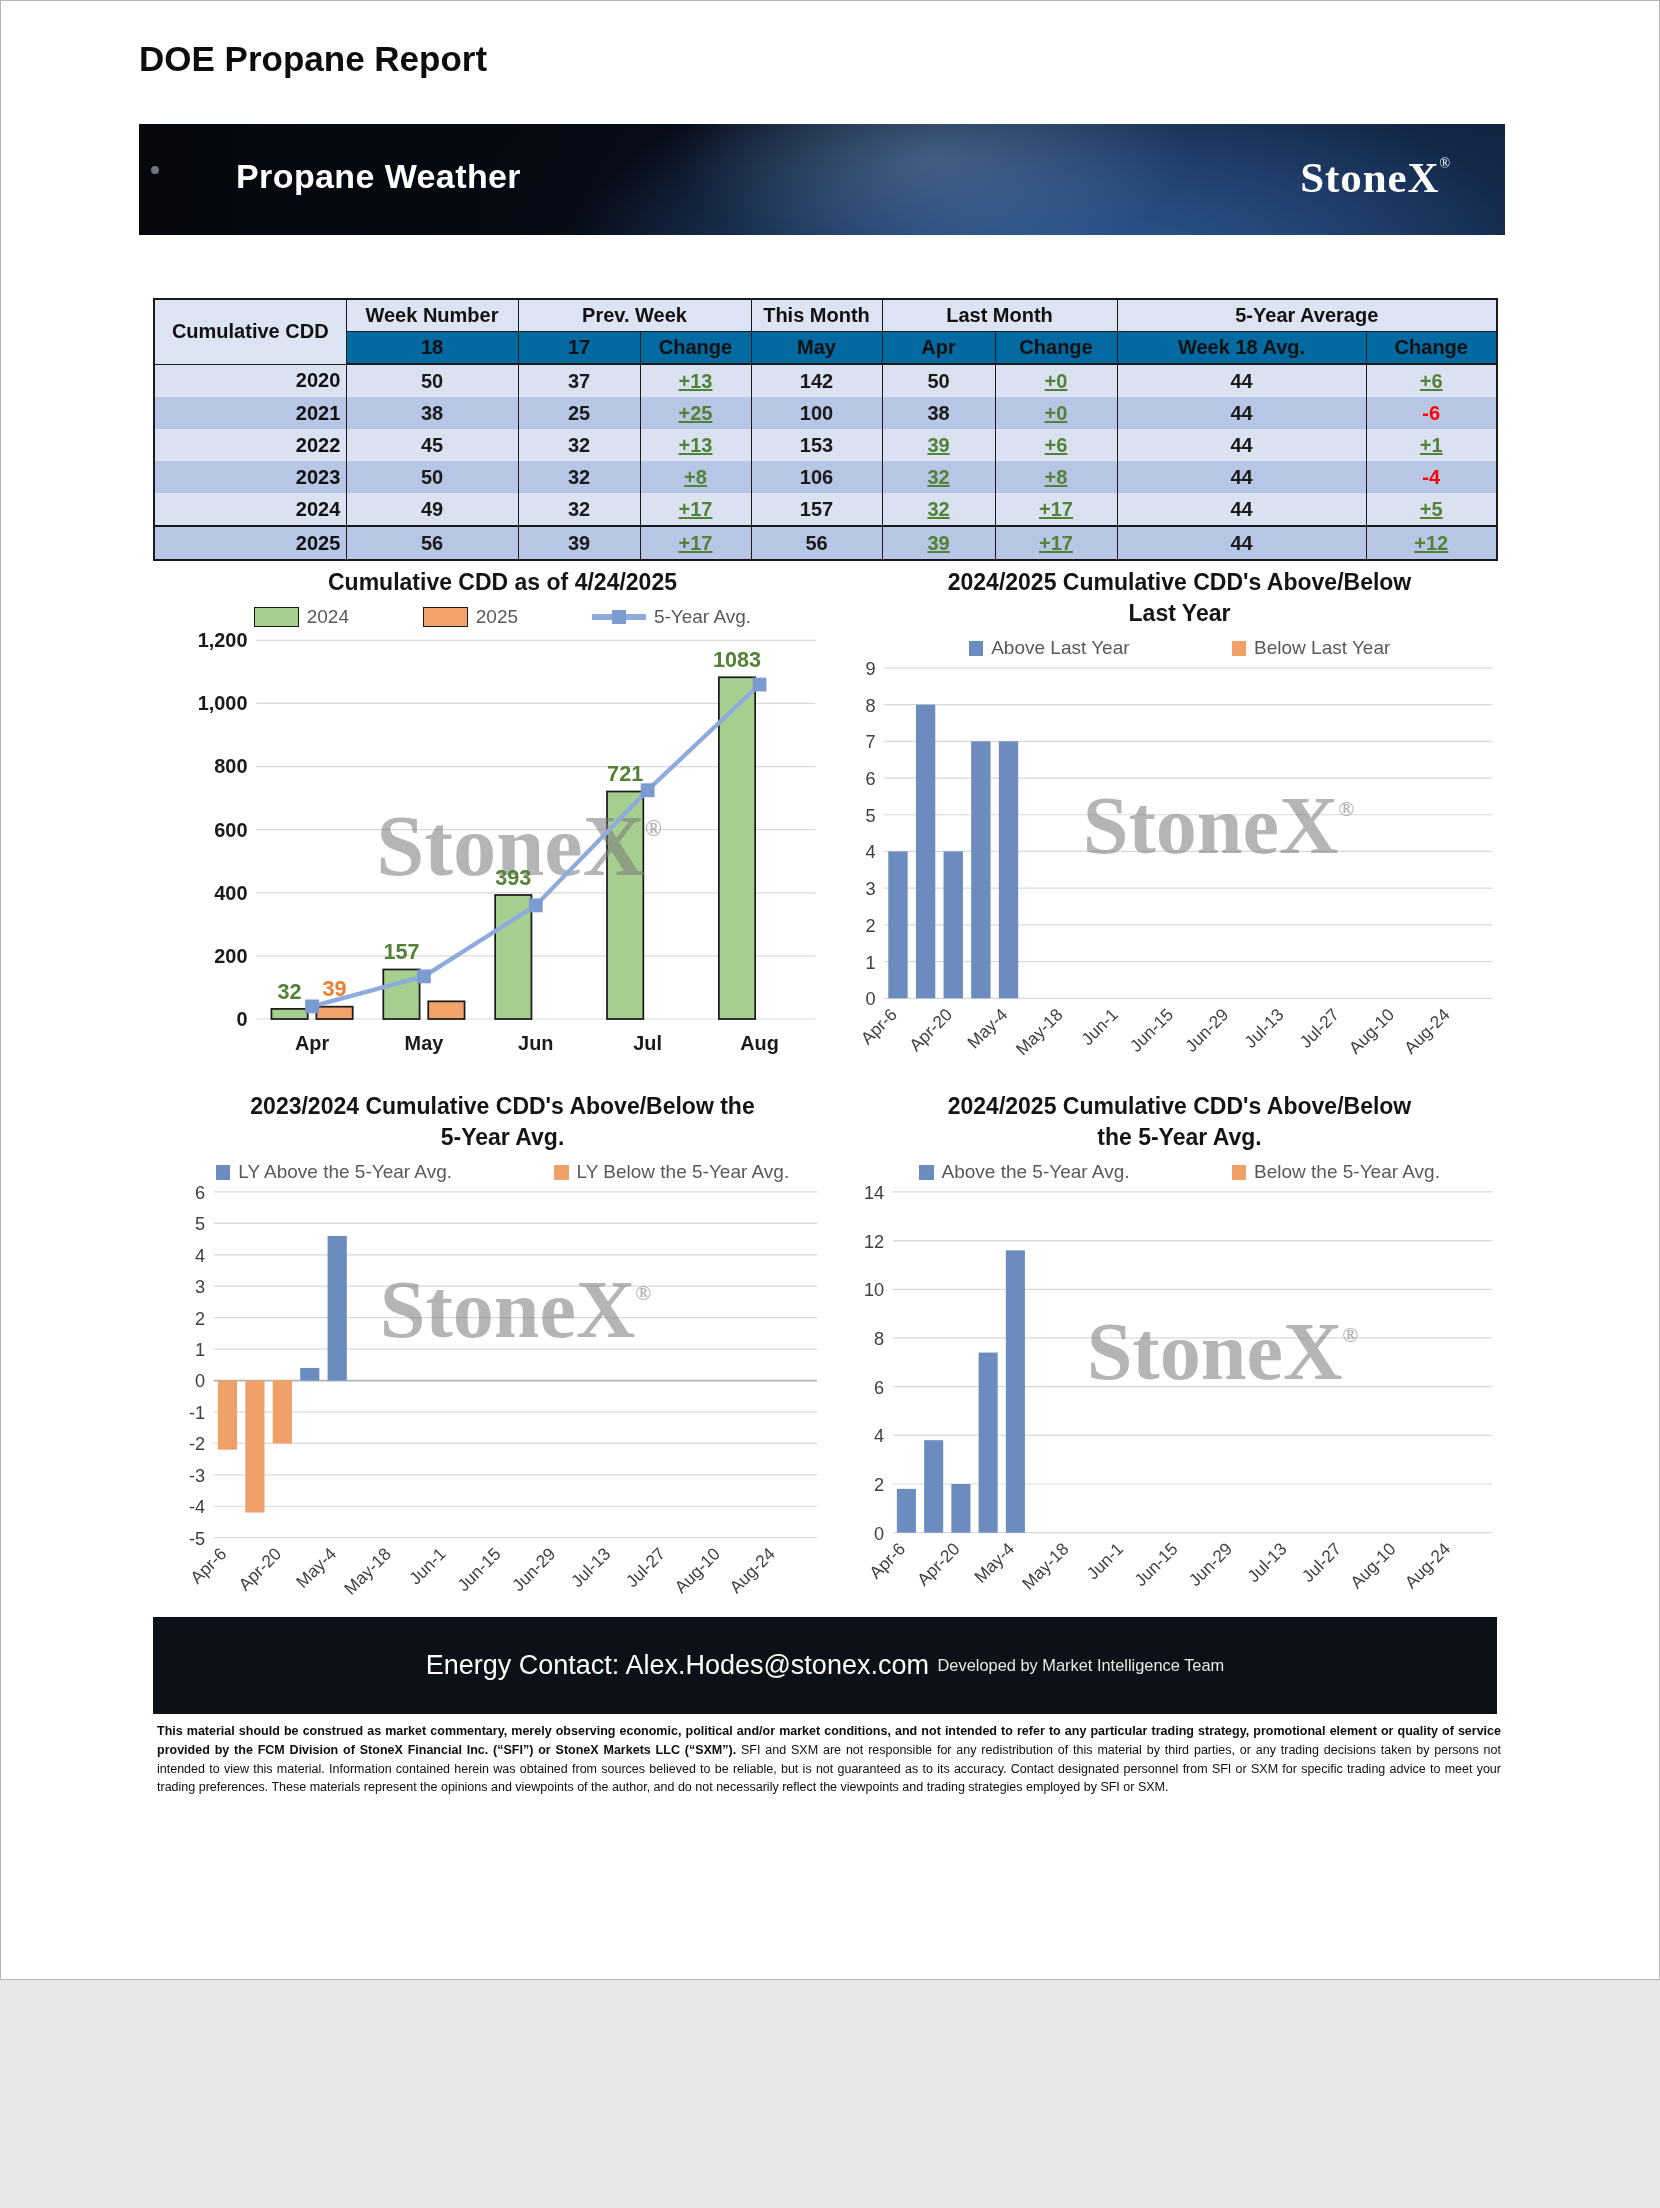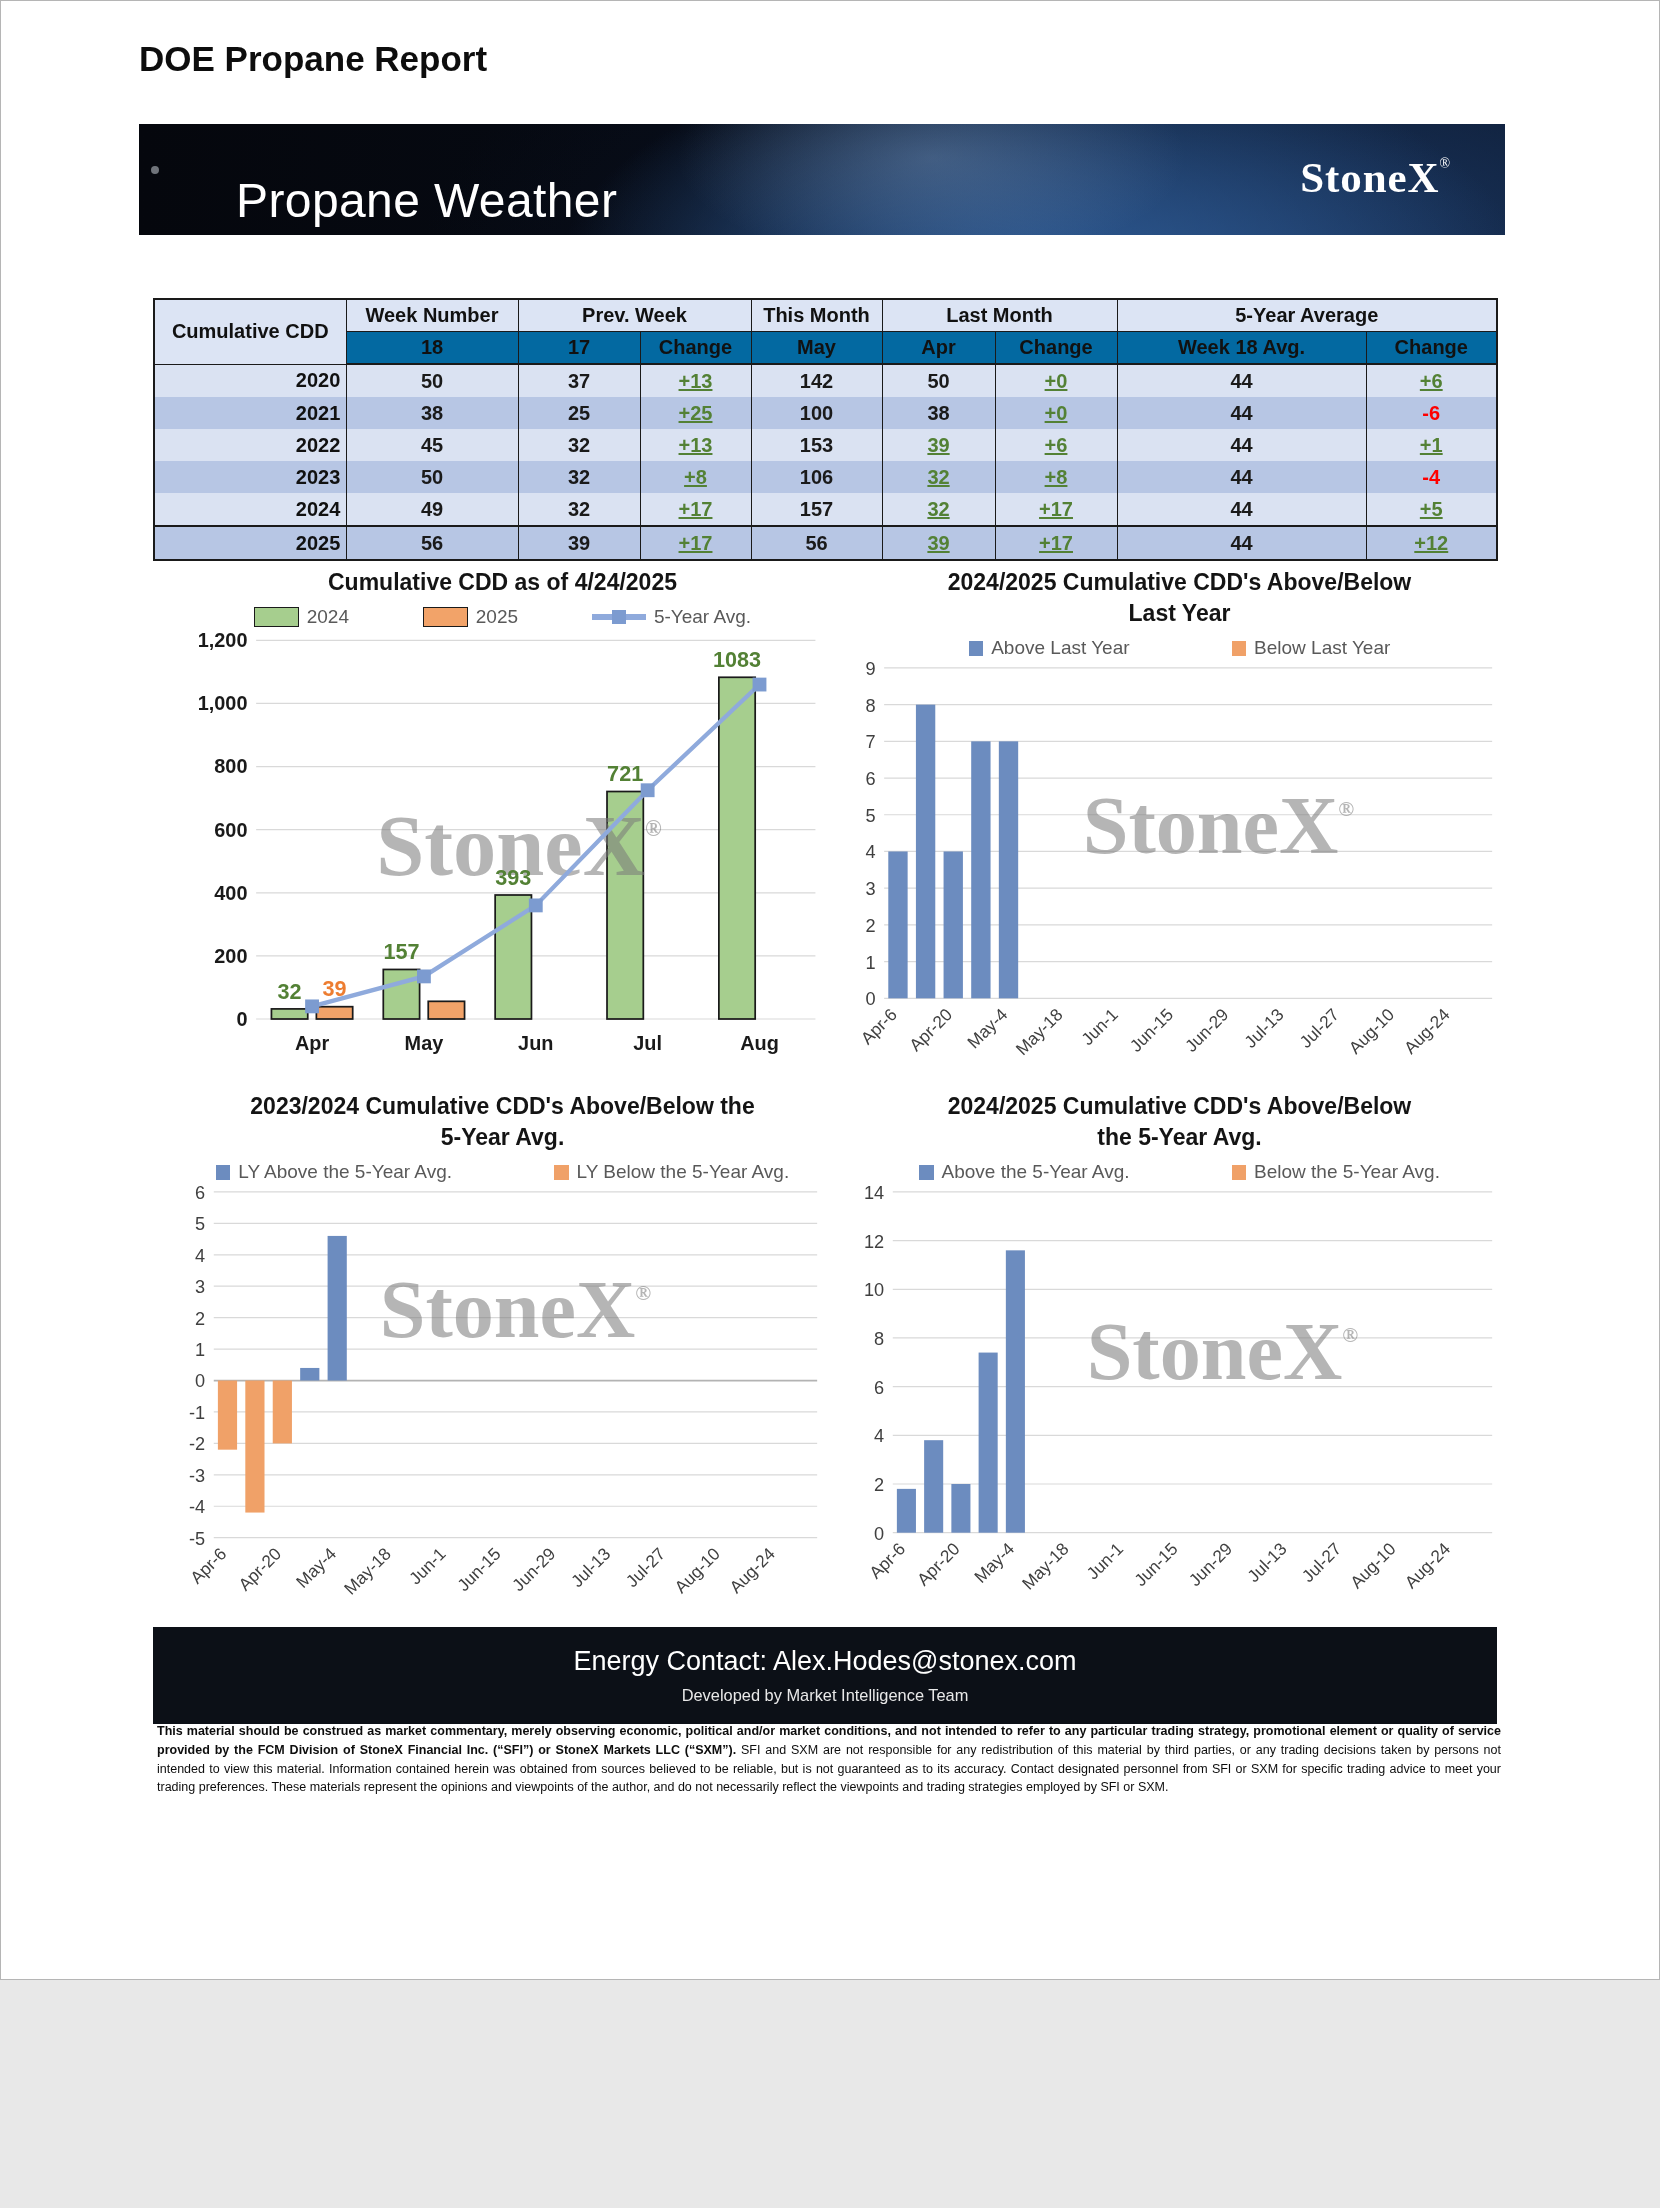--- a/index.html
+++ b/index.html
@@ -16,7 +16,7 @@
       linear-gradient(90deg,#05070d 0%,#060a13 40%,#0a1322 62%,#0d1b33 100%);
     overflow:hidden;}
   .banner-dot{position:absolute;left:12px;top:42px;width:7.8px;height:7.8px;border-radius:50%;background:#8a8f96;opacity:.8;}
-  .banner-title{position:absolute;left:97px;top:33px;font-size:48px;font-weight:400;color:#fff;letter-spacing:0.4px;margin-top:16px;}
+  .banner-title{position:absolute;left:97px;top:33px;font-size:34px;font-weight:700;color:#fff;letter-spacing:0.4px;}
   .banner-logo{position:absolute;right:54px;top:29px;font-family:"Liberation Serif",serif;font-weight:700;
     font-size:43px;color:#fff;letter-spacing:0.9px;}
   .banner-logo sup{font-size:14px;vertical-align:24px;font-weight:400;}

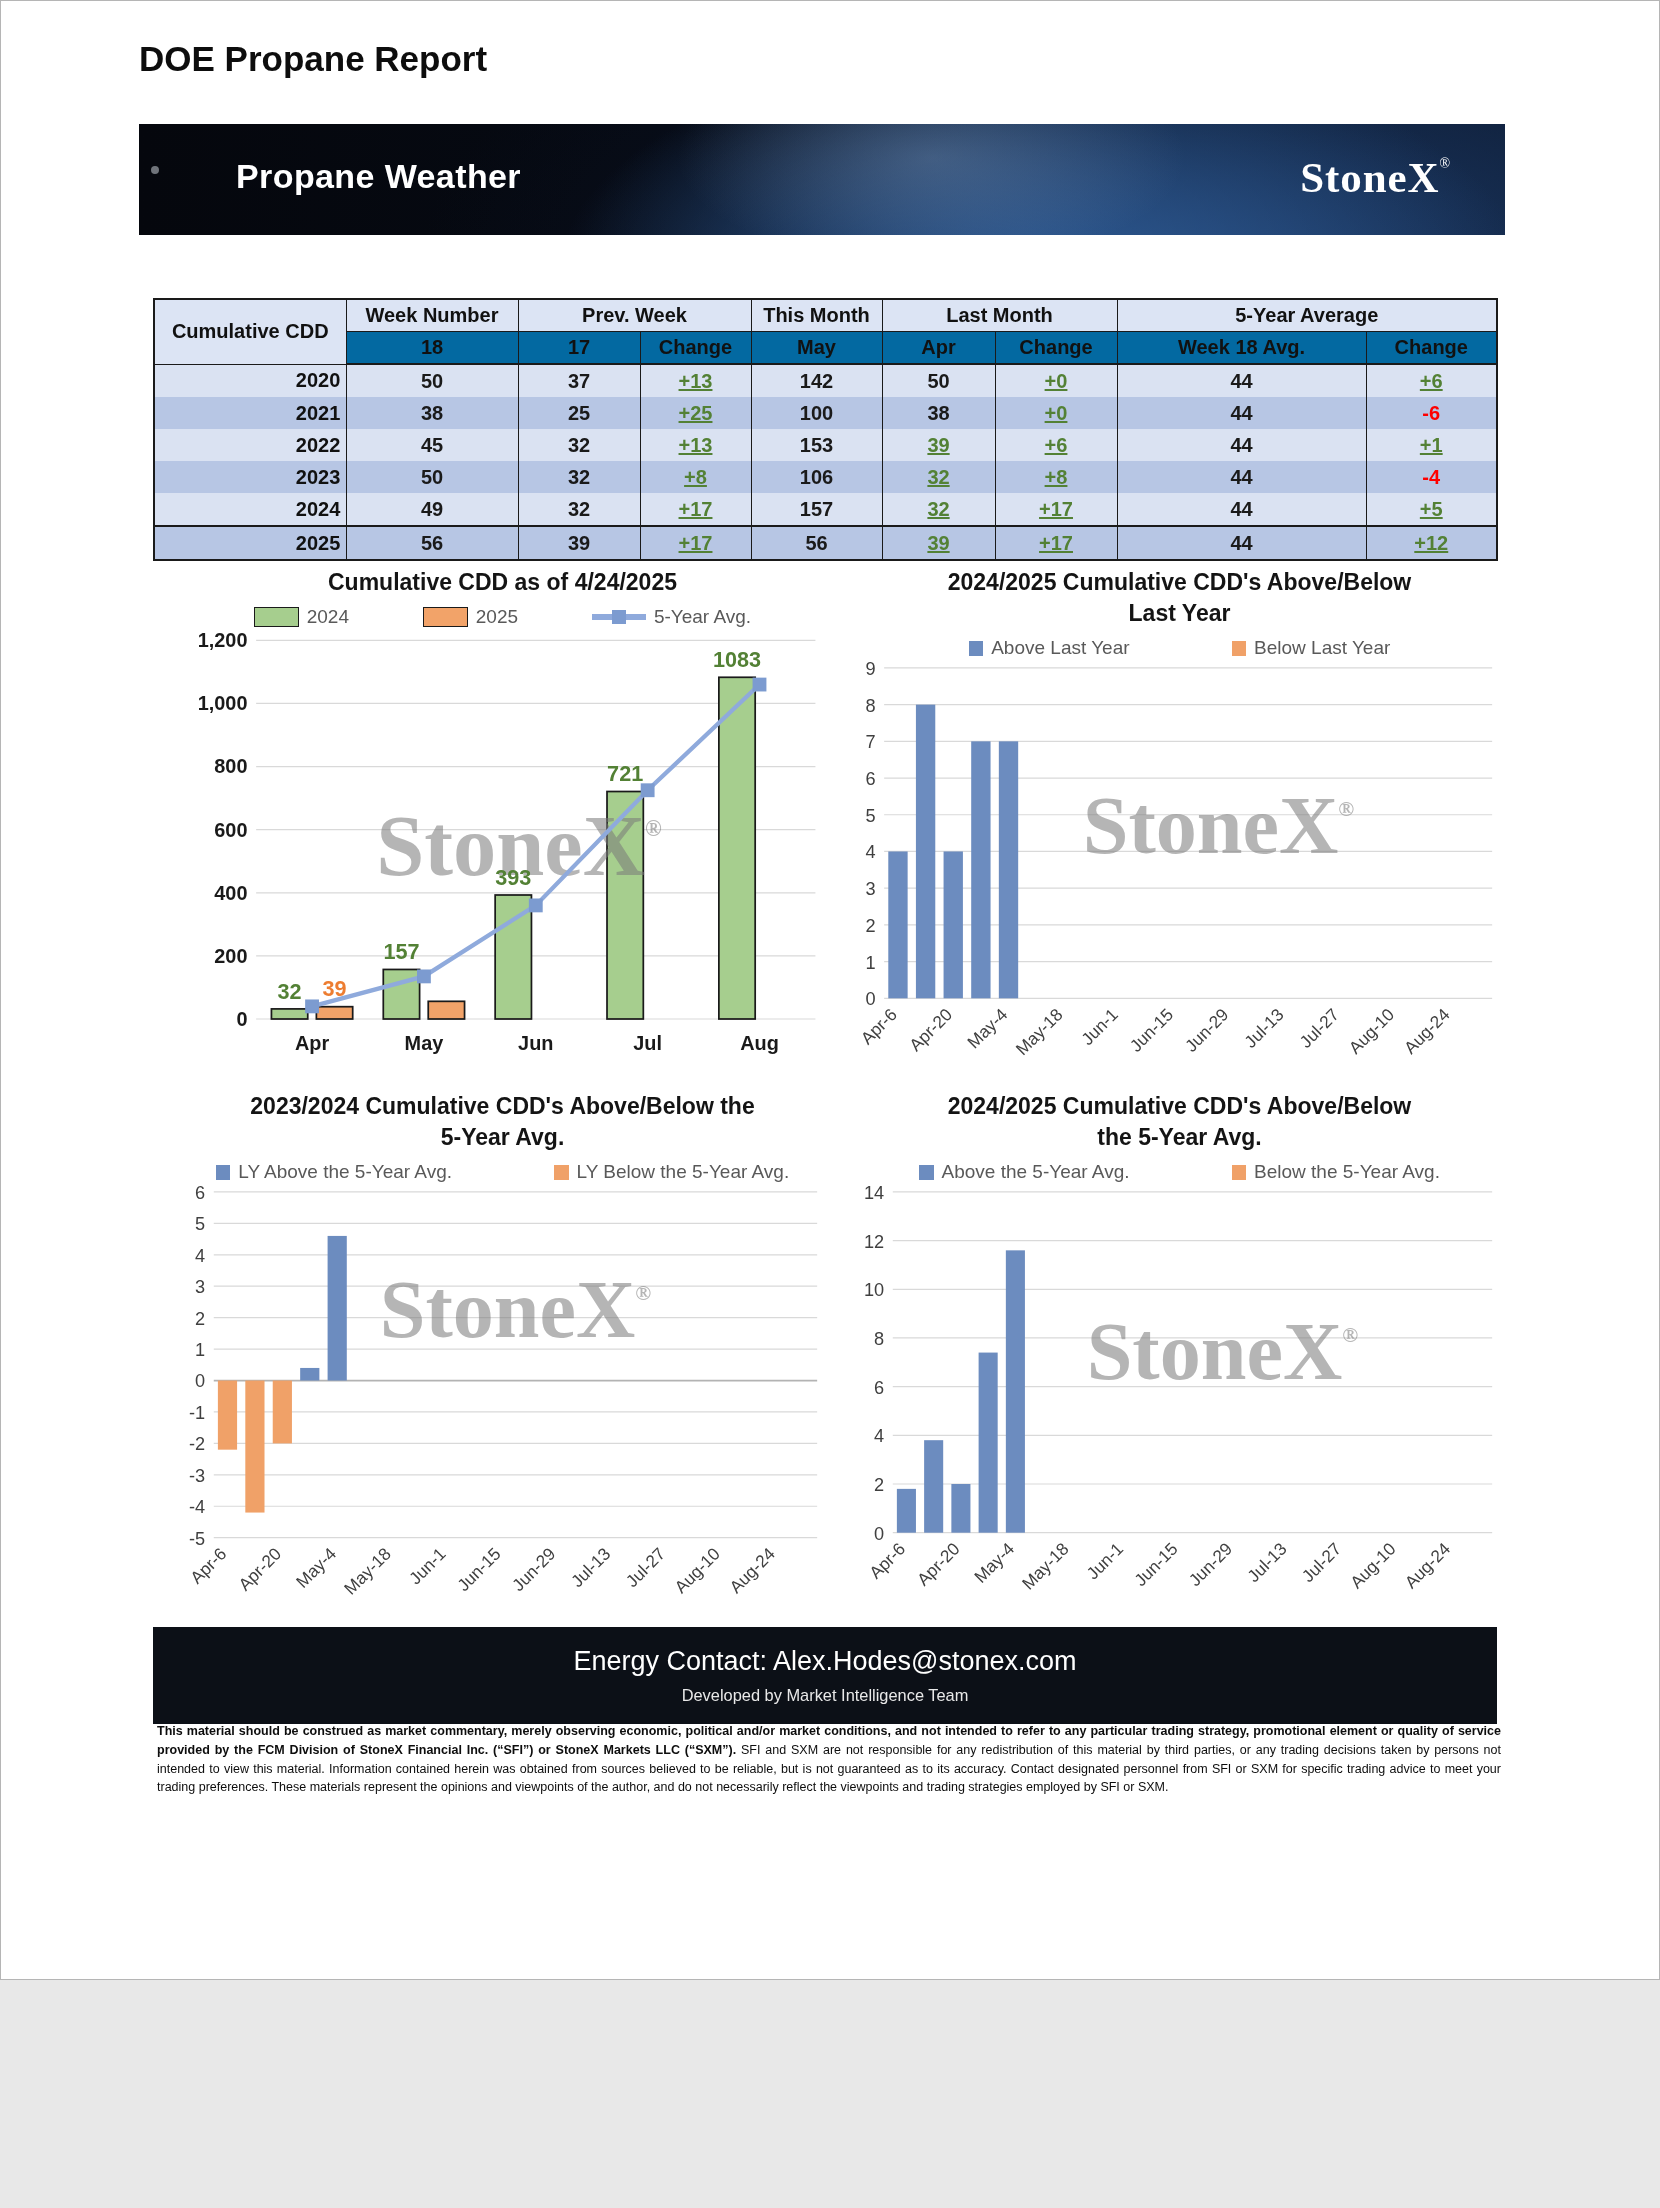--- a/index.html
+++ b/index.html
@@ -55,7 +55,7 @@
   .chart-svg{display:block;width:100%;}
   
   .contact-bar{position:absolute;left:152px;top:1616px;width:1344px;height:97px;background:#0c1017;
-    display:flex;flex-direction:column;align-items:center;justify-content:center;gap:8.6px;margin-top:10px;}
+    display:flex;flex-direction:row;align-items:center;justify-content:center;gap:8.6px;}
   .contact-line{color:#ffffff;font-size:27px;}
   .dev-line{color:#e9e9e9;font-size:16.4px;}
   .disclaimer{position:absolute;left:156px;top:1721px;width:1344px;font-size:12.5px;line-height:1.5;

